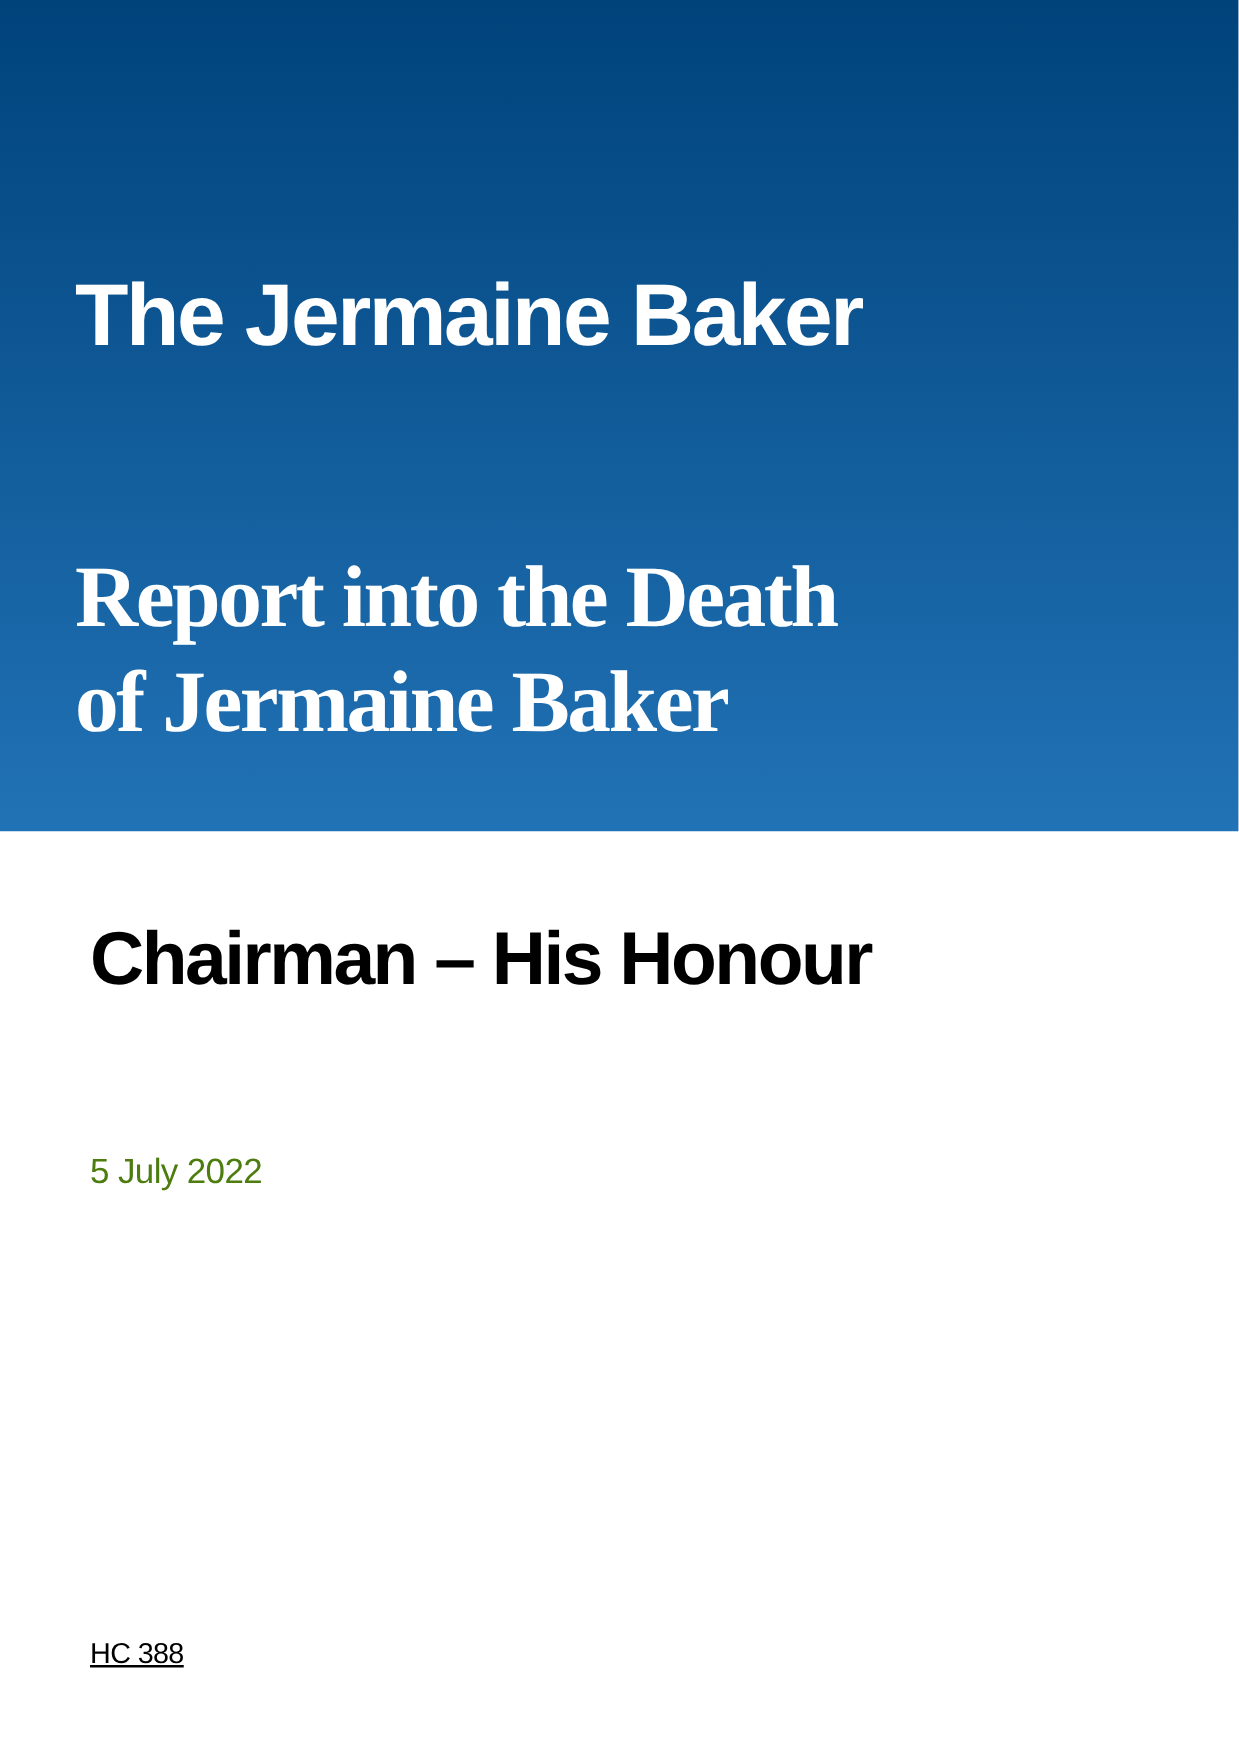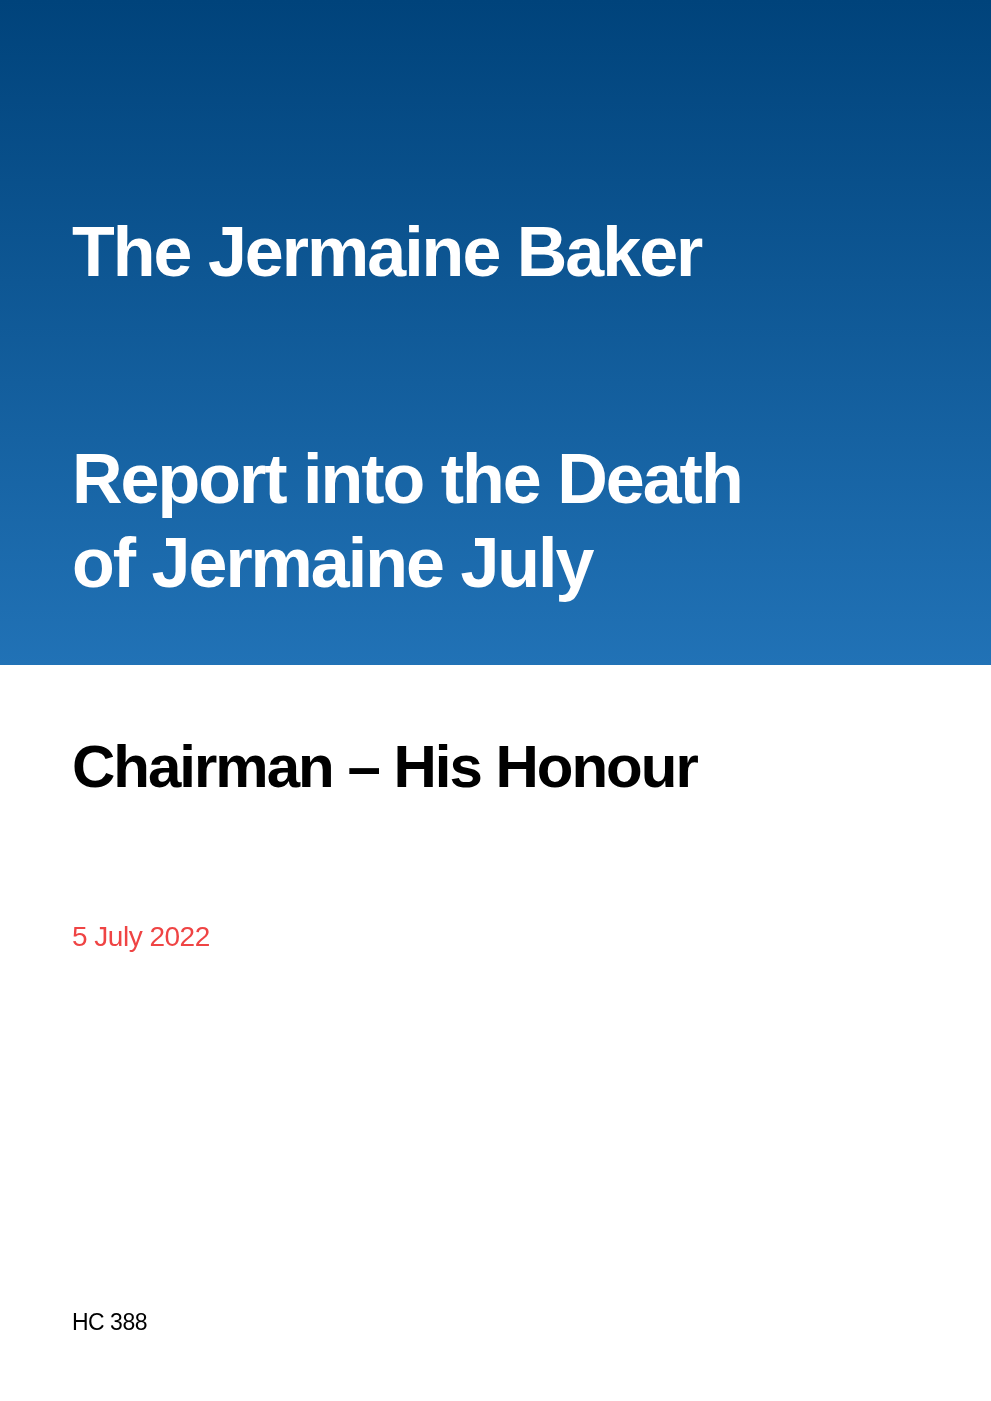--- a/index.html
+++ b/index.html
@@ -25,7 +25,7 @@
 
   .banner-heading {
     position: absolute;
-    left: 72px;
+    left: 60px;
     color: #ffffff;
     font-weight: 700;
     font-size: 70px;

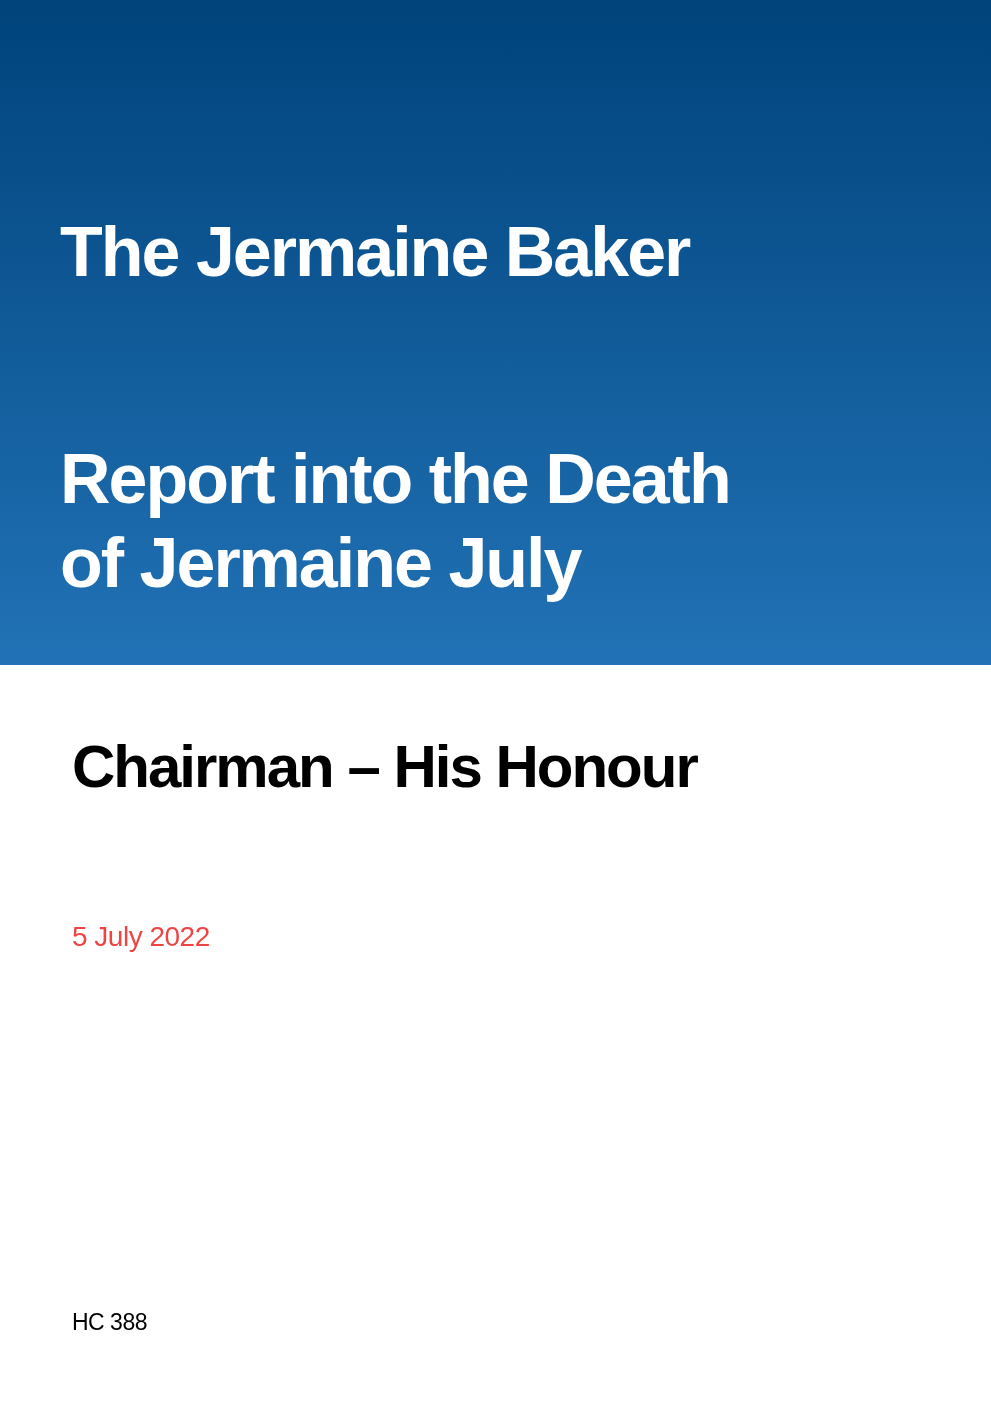--- a/index.html
+++ b/index.html
@@ -36,7 +36,7 @@
   .banner-heading .line { display: block; }
 
   .report-title    { top: 210px; }
-  .report-subtitle { top: 437px; }
+  .report-subtitle { top: 437px; font-family: Liberation Serif, serif; }
 
   .chairman-heading {
     position: absolute;

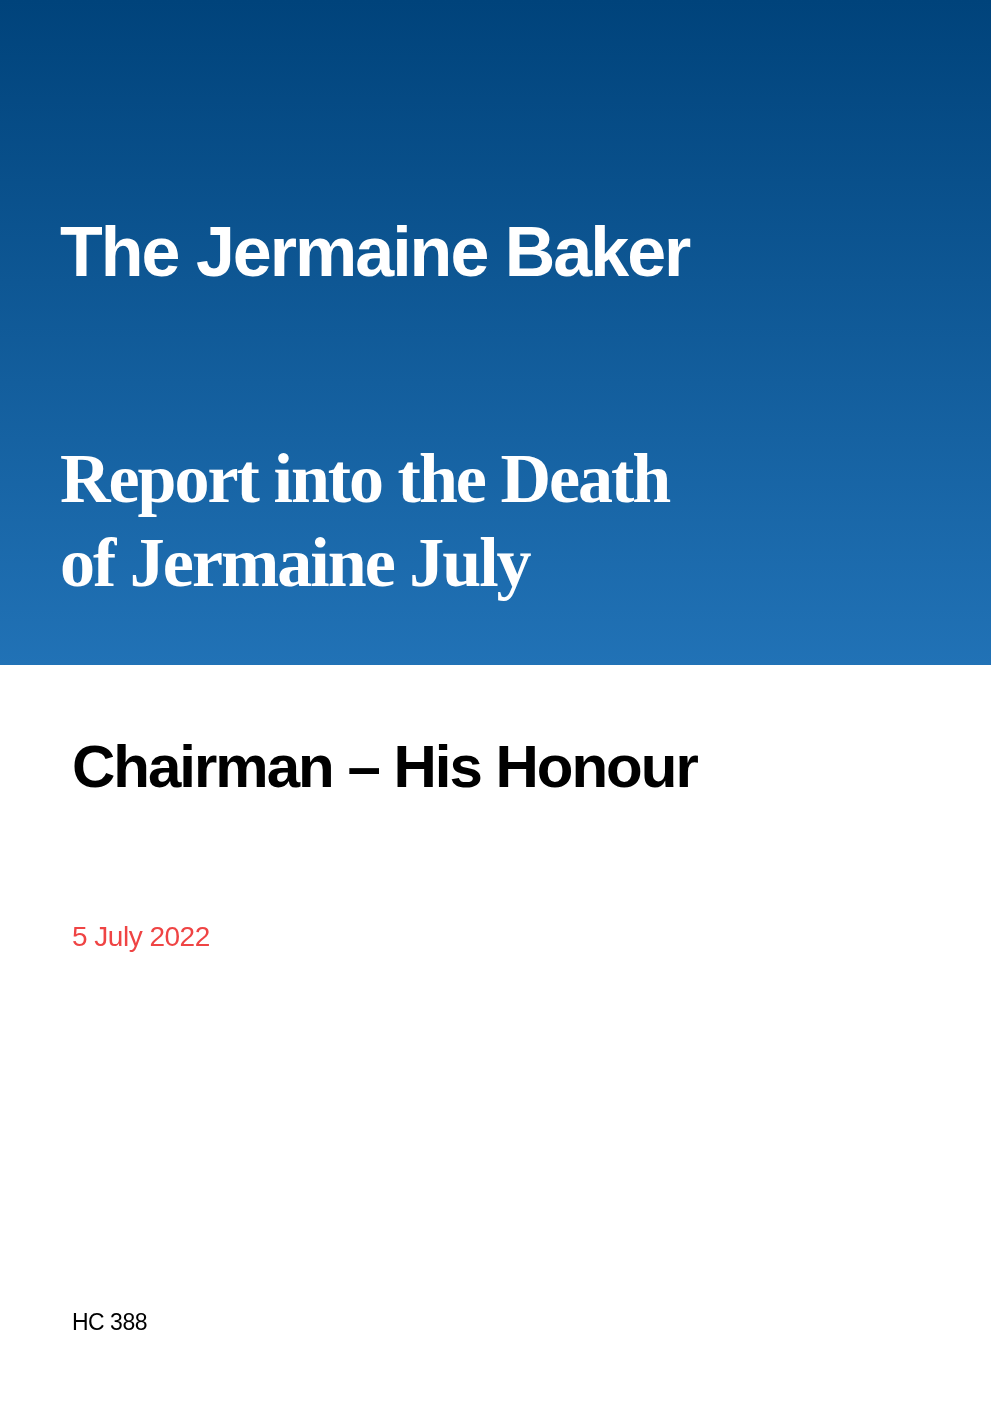--- a/index.html
+++ b/index.html
@@ -85,7 +85,7 @@
 
     <h2 class="banner-heading report-subtitle" style="color: rgb(255, 255, 255);">
       <span class="line">Report into the Death</span>
-      <span class="line">of Jermaine July</span>
+      <span class="line">of Jermaine Baker</span>
     </h2>
 
   </header>

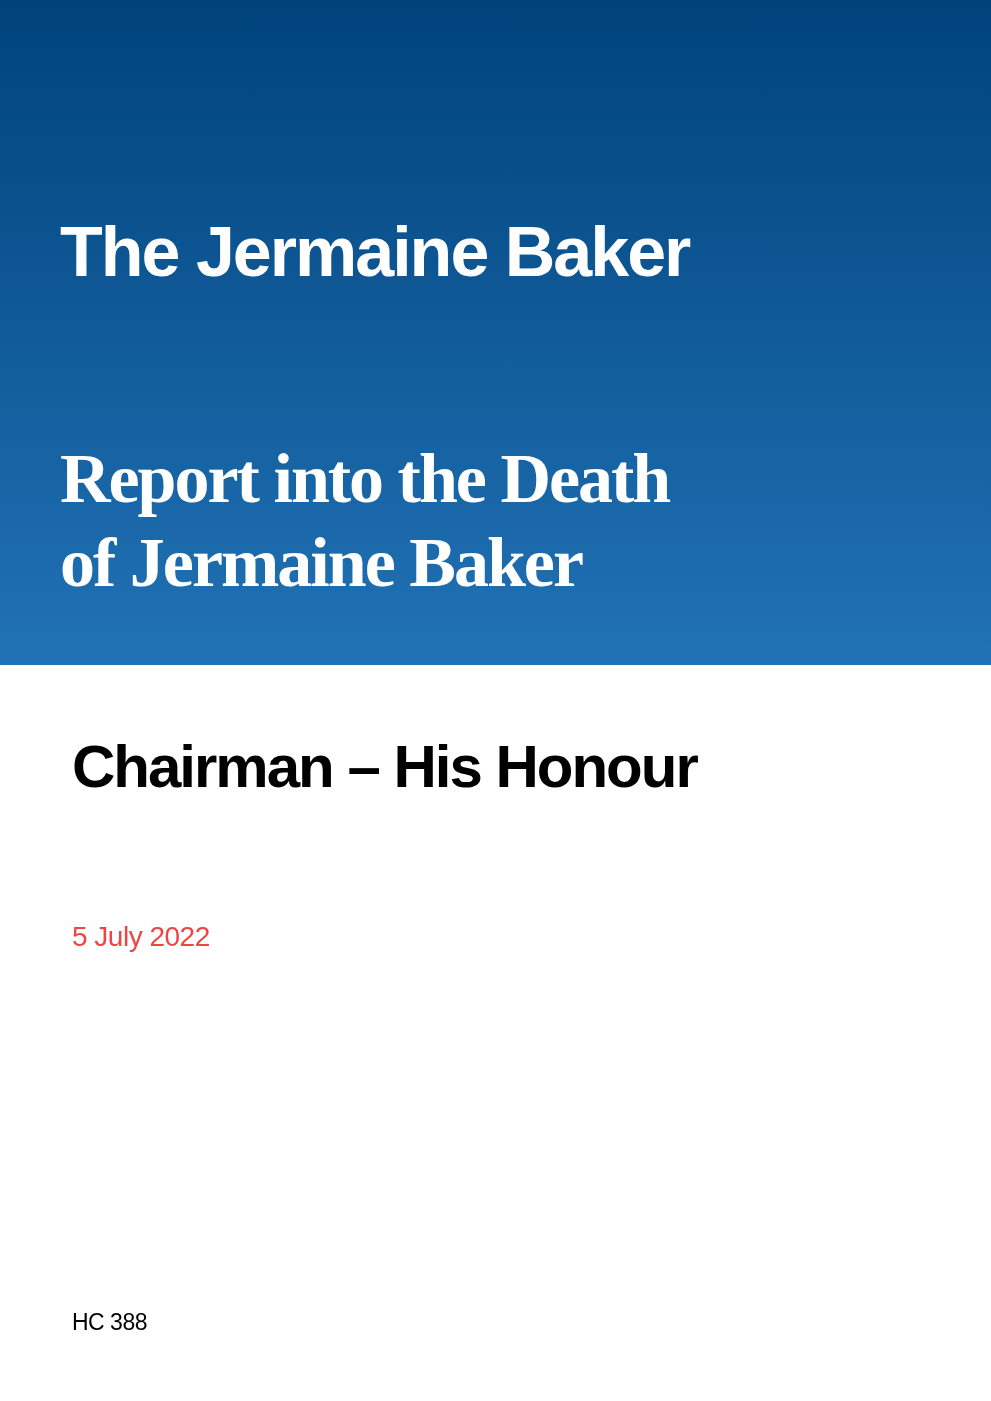--- a/index.html
+++ b/index.html
@@ -96,7 +96,7 @@
       <span class="line">Chairman – His Honour</span>
     </h3>
 
-    <p class="publish-date" style="color: #ef4444;">5 July 2022</p>
+    <p class="publish-date" style="color: #4d7c0f;">5 July 2022</p>
 
     <p class="hc-reference" style="color: rgb(0, 0, 0);">HC 388</p>
 

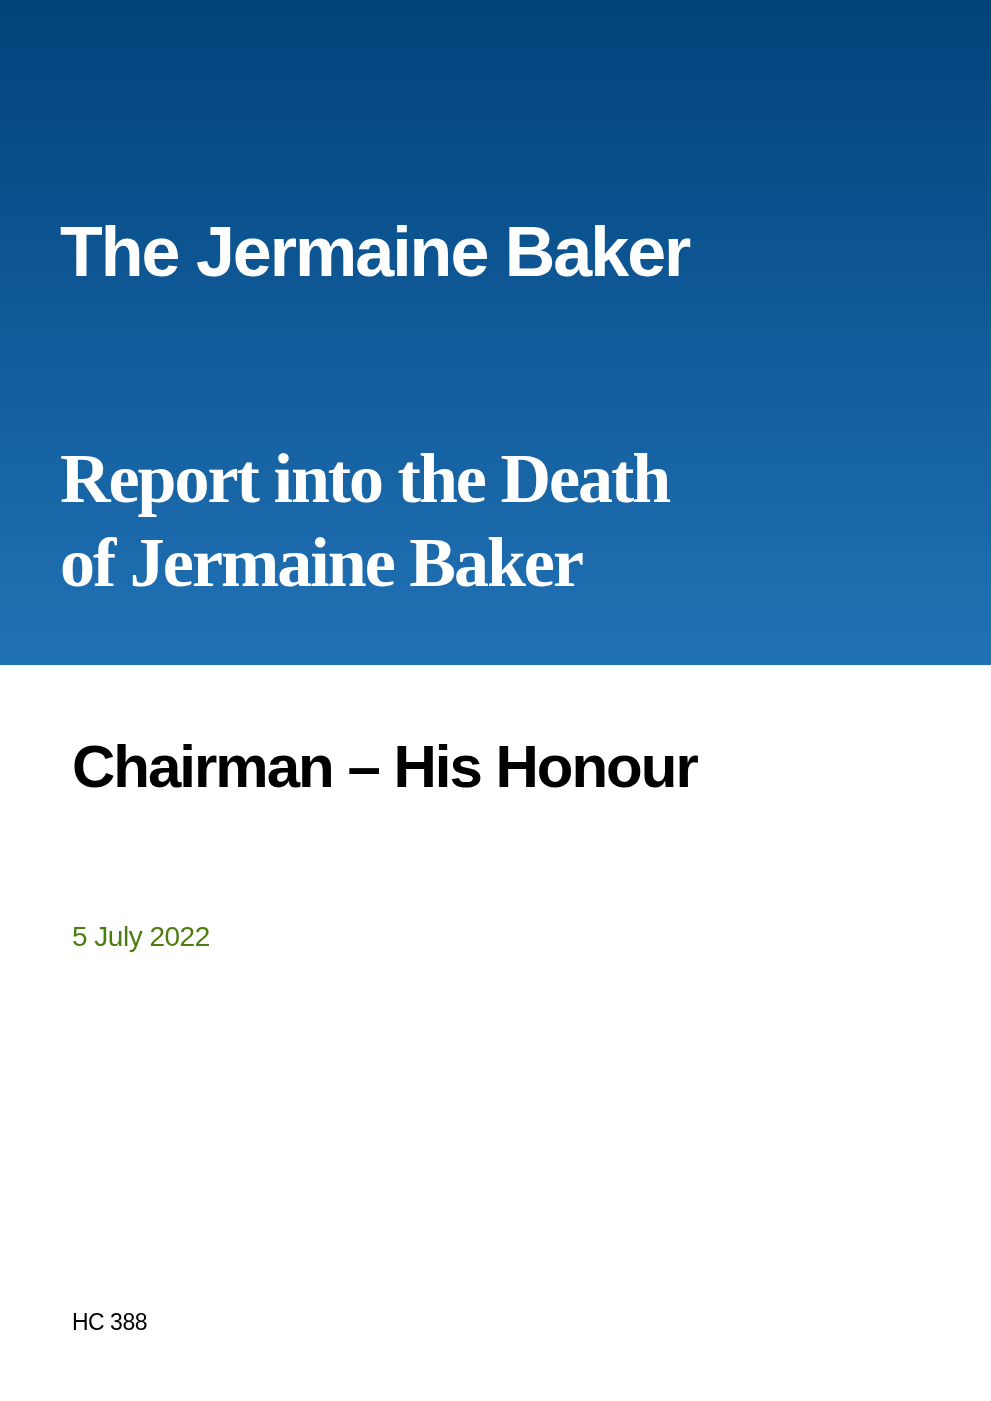--- a/index.html
+++ b/index.html
@@ -98,7 +98,7 @@
 
     <p class="publish-date" style="color: #4d7c0f;">5 July 2022</p>
 
-    <p class="hc-reference" style="color: rgb(0, 0, 0);">HC 388</p>
+    <p class="hc-reference" style="color: rgb(0, 0, 0); text-decoration: underline;">HC 388</p>
 
   </main>
 

